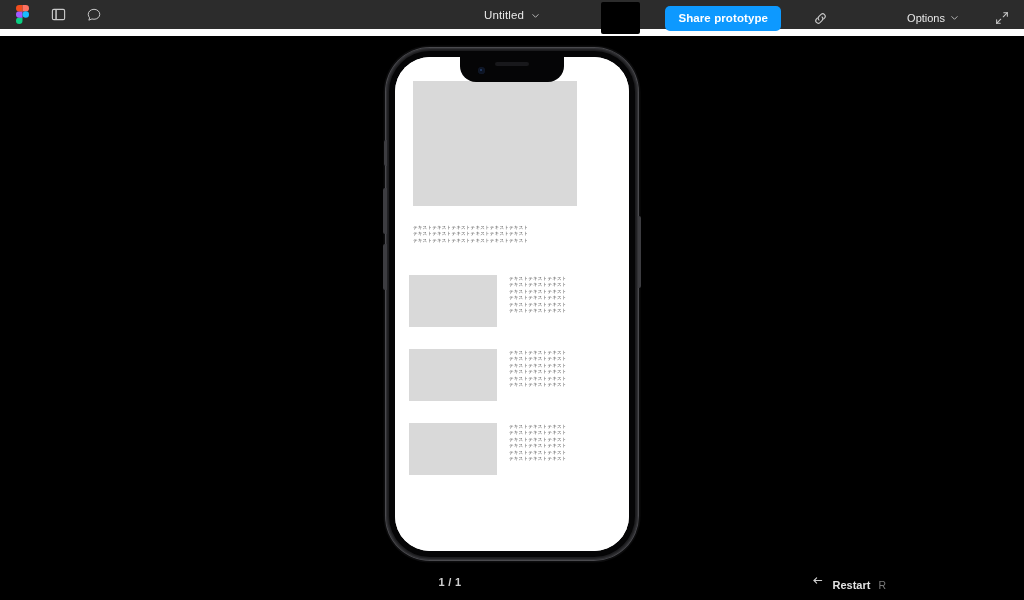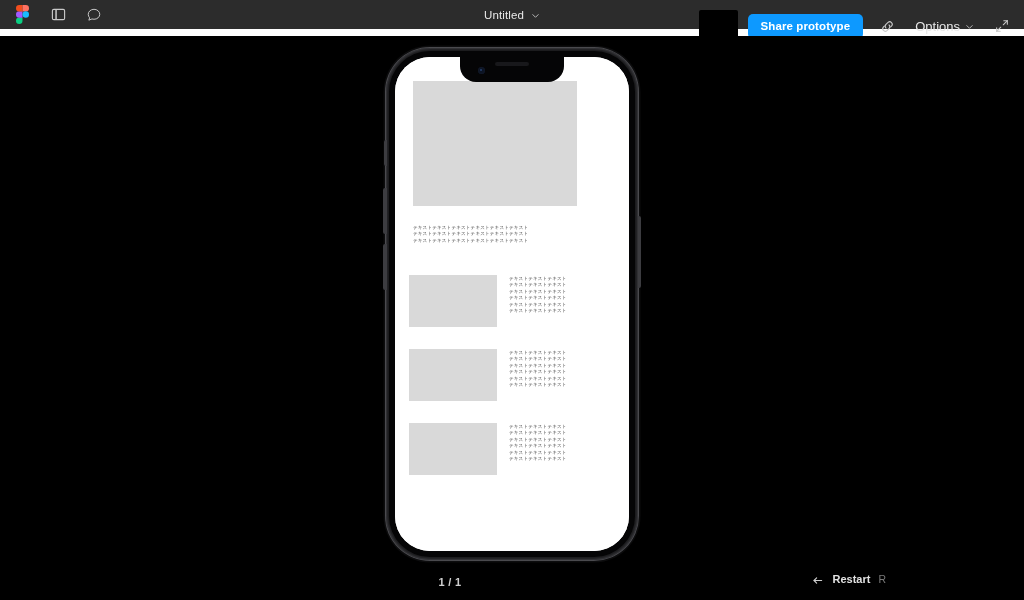--- a/index.html
+++ b/index.html
@@ -36,8 +36,8 @@
   }
   .chev { display: block; }
   .tb-right {
-    position: absolute; right: 8px; top: 8px; height: 36px;
-    display: flex; align-items: center; gap: 10px;
+    position: absolute; right: 8px; top: 0; height: 36px;
+    display: flex; align-items: center; gap: 25px;
   }
   .thumb {
     width: 39px; height: 32px; background: #000;

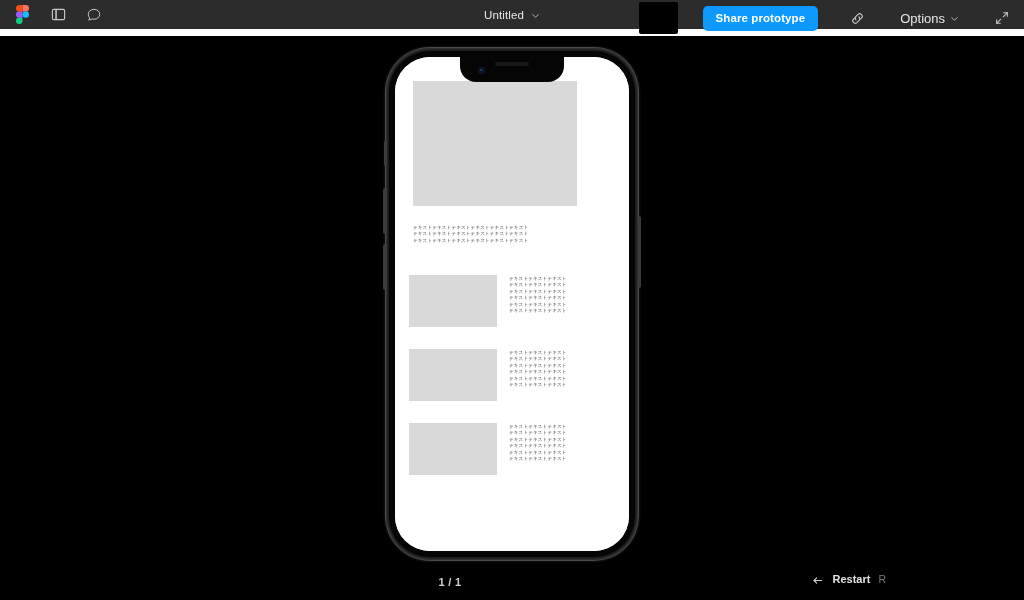--- a/index.html
+++ b/index.html
@@ -57,9 +57,10 @@
   }
   .options-btn {
     display: flex; align-items: center; gap: 5px;
-    color: #e8e8e8; font-size: 13px;
+    color: #e8e8e8; font-size: 11px;
     padding: 0 4px; height: 28px;
     cursor: pointer;
+    margin-left: 44px;
   }
 
   

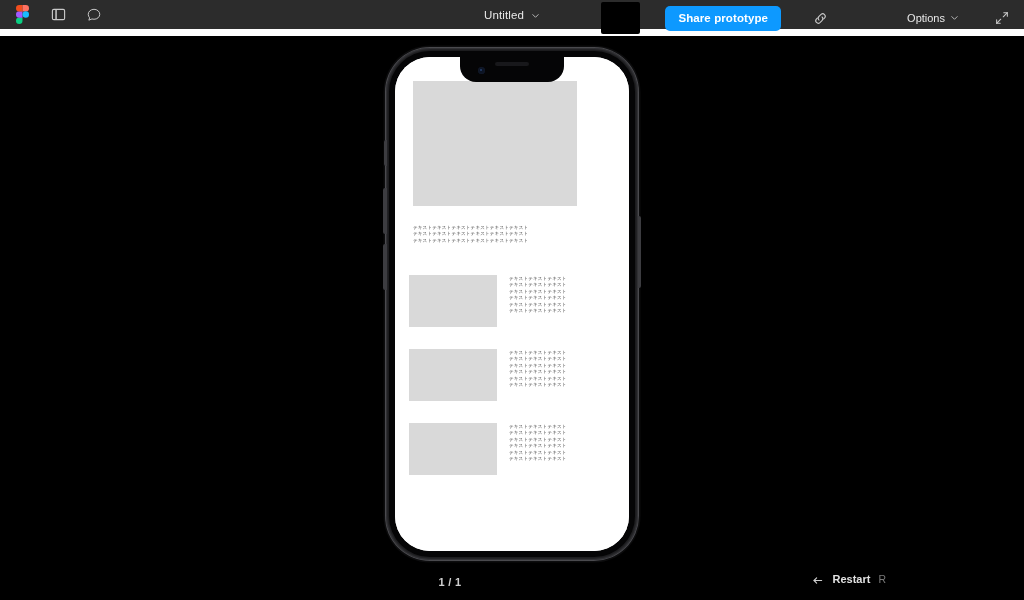--- a/index.html
+++ b/index.html
@@ -188,7 +188,7 @@
   }
   .restart {
     position: absolute; right: 14px;
-    display: flex; align-items: flex-start; gap: 8px;
+    display: flex; align-items: flex-end; gap: 8px;
     cursor: pointer;
   }
   .restart-label { color: #e2e2e2; font-size: 11px; font-weight: bold; }

